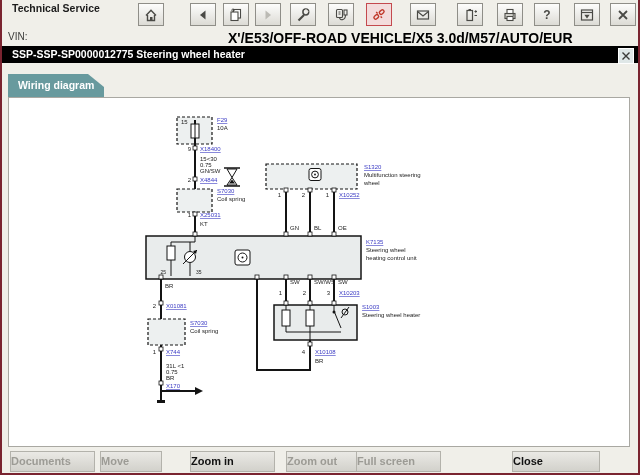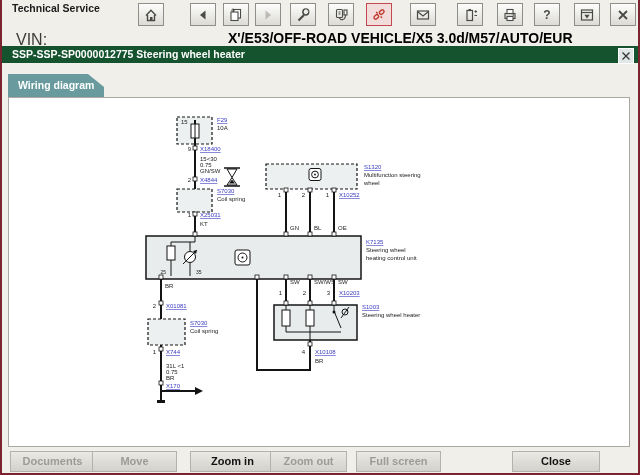--- a/index.html
+++ b/index.html
@@ -17,7 +17,7 @@
   .tbtn svg{display:block}
   .q{font-size:12px;font-weight:bold;color:#4a4a46}
   
-  .vin-label{position:absolute;left:16px;top:31px;font-size:16px;color:#3c3c3a}
+  .vin-label{position:absolute;left:8px;top:31px;font-size:10px;color:#3c3c3a}
   .car-label{position:absolute;left:196px;top:48px;font-size:12px;color:#3c3c3a}
   .car-value{position:absolute;left:228px;top:30px;font-size:14px;font-weight:bold;color:#000}
   

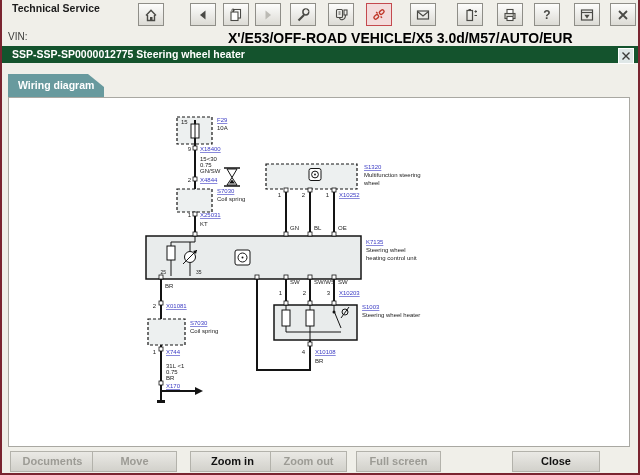--- a/index.html
+++ b/index.html
@@ -21,7 +21,7 @@
   .car-label{position:absolute;left:196px;top:48px;font-size:12px;color:#3c3c3a}
   .car-value{position:absolute;left:228px;top:30px;font-size:14px;font-weight:bold;color:#000}
   
-  .doc-bar{position:absolute;left:2px;right:2px;top:46px;height:17px;background:#14532d;
+  .doc-bar{position:absolute;left:2px;right:2px;top:46px;height:17px;background:#000000;
            color:#fff;font-weight:bold;font-size:10.5px;line-height:17px;padding-left:10px;box-sizing:border-box}
   .doc-close{position:absolute;right:6px;top:48px;width:14px;height:14px;background:#dfe7e7;
              border:1px solid #fff;display:flex;align-items:center;justify-content:center;cursor:pointer;z-index:61}

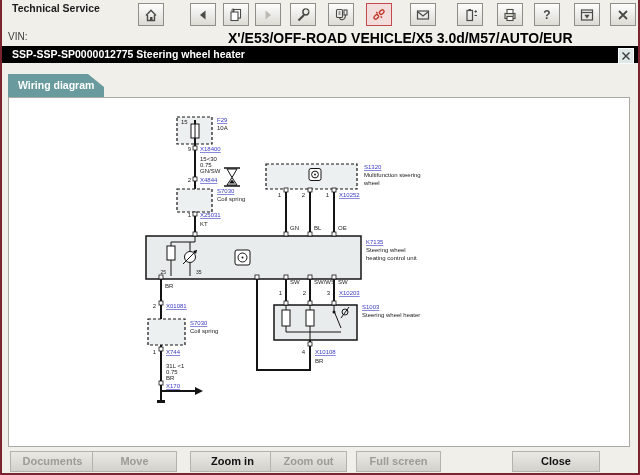--- a/index.html
+++ b/index.html
@@ -45,7 +45,7 @@
   
   .fbtn{position:absolute;top:451px;height:21px;box-sizing:border-box;
         background:linear-gradient(#eae9e5,#d2d1cb);border:1px solid #b3b2ab;
-        font-size:11px;font-weight:bold;color:#111;text-align:center;line-height:19px;cursor:pointer}
+        font-size:11px;font-weight:bold;color:#111;line-height:19px;cursor:pointer}
   .fbtn.disabled{color:#9c9b95;cursor:default}
 </style>
 </head>

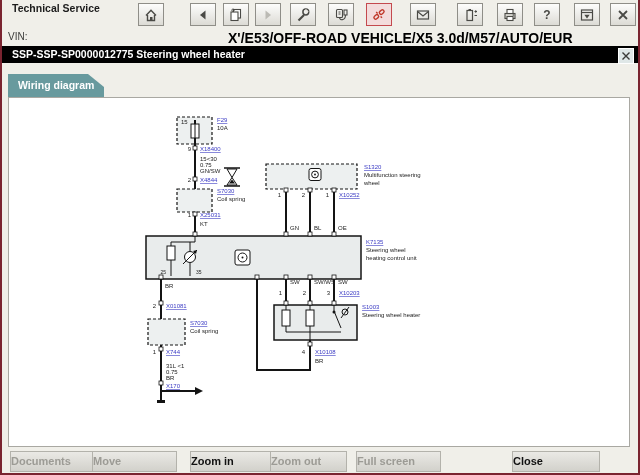--- a/index.html
+++ b/index.html
@@ -311,7 +311,7 @@
 </div>
 
 <div class="fbtn disabled" style="left:10px;width:85px">Documents</div>
-<div class="fbtn disabled" style="left:92px;width:85px">Move</div>
+<div class="fbtn disabled" style="left:100px;width:62px">Move</div>
 <div class="fbtn" style="left:190px;width:85px">Zoom in</div>
 <div class="fbtn disabled" style="left:270px;width:77px">Zoom out</div>
 <div class="fbtn disabled" style="left:356px;width:85px">Full screen</div>

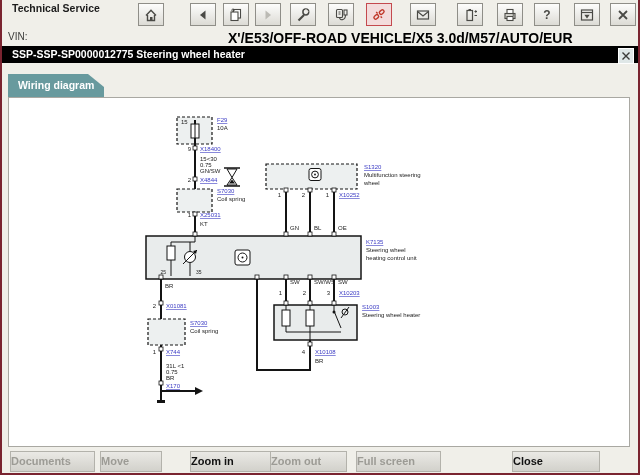--- a/index.html
+++ b/index.html
@@ -313,7 +313,7 @@
 <div class="fbtn disabled" style="left:10px;width:85px">Documents</div>
 <div class="fbtn disabled" style="left:100px;width:62px">Move</div>
 <div class="fbtn" style="left:190px;width:85px">Zoom in</div>
-<div class="fbtn disabled" style="left:270px;width:77px">Zoom out</div>
+<div class="fbtn disabled" style="left:286px;width:77px">Zoom out</div>
 <div class="fbtn disabled" style="left:356px;width:85px">Full screen</div>
 <div class="fbtn" style="left:512px;width:88px">Close</div>
 

